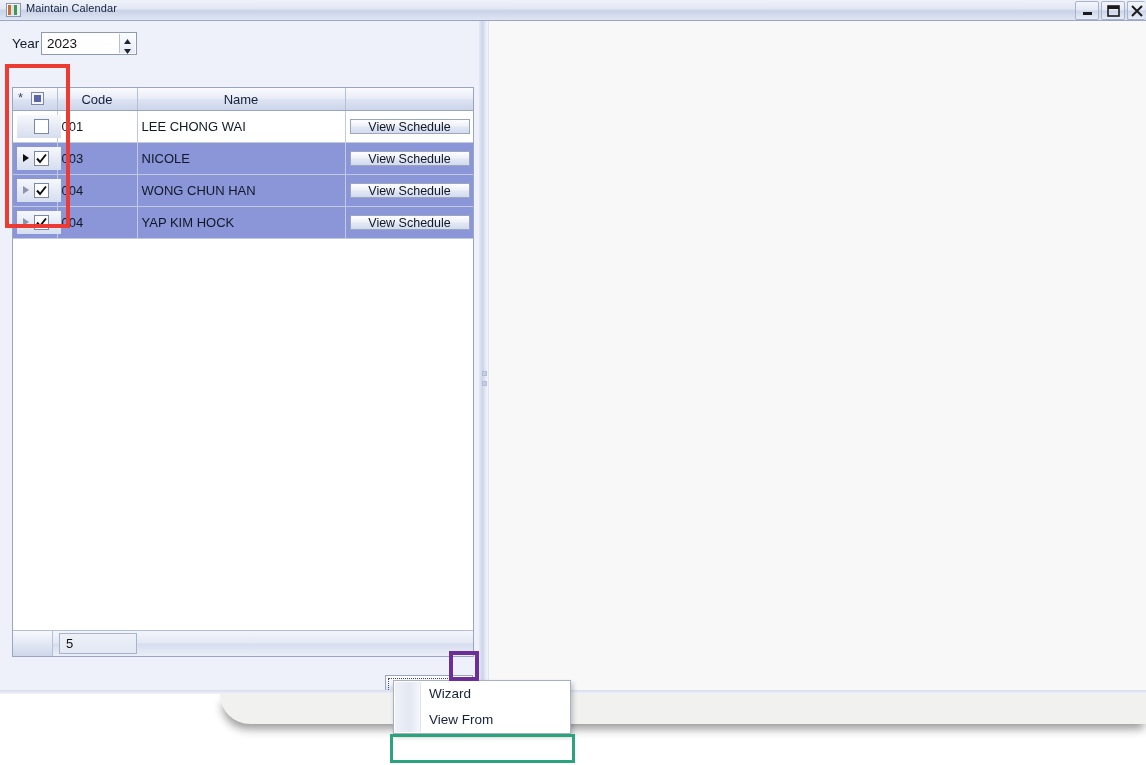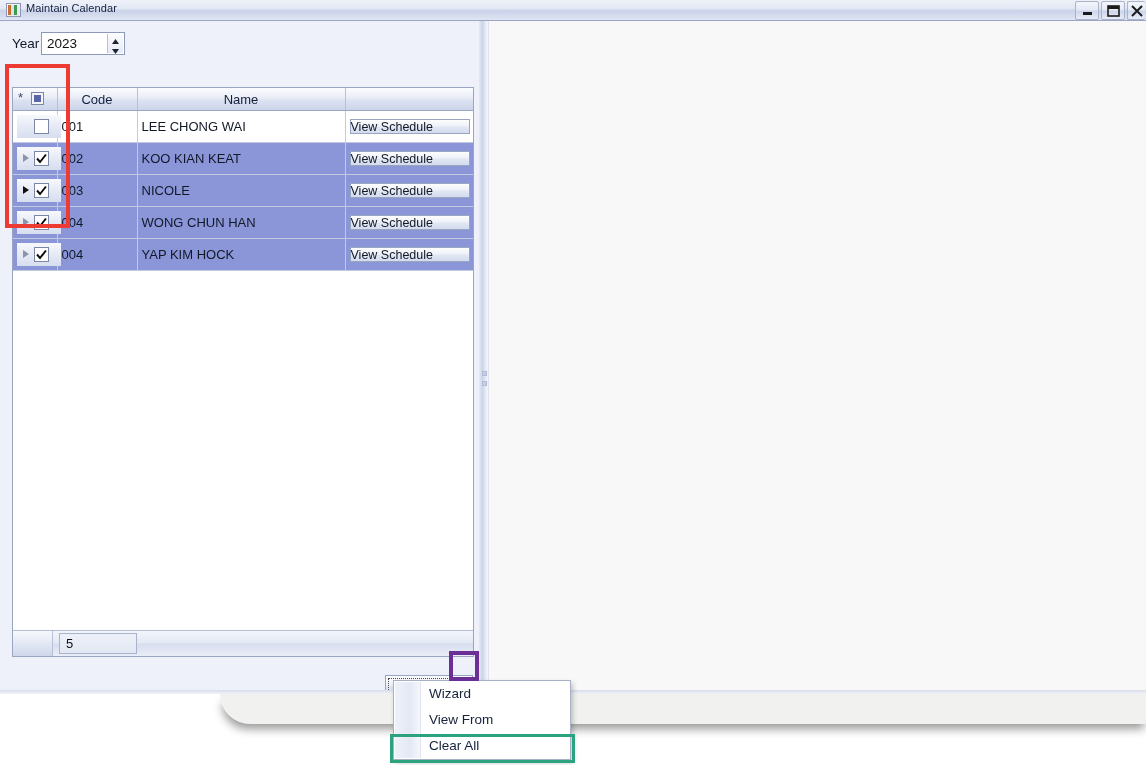--- a/index.html
+++ b/index.html
@@ -116,7 +116,7 @@
   #year-spinner {
     position: absolute;
     left: 41px; top: 0px;
-    width: 84px;
+    width: 96px;
     height: 23px;
     background: #ffffff;
     border: 1px solid #8d99b8;

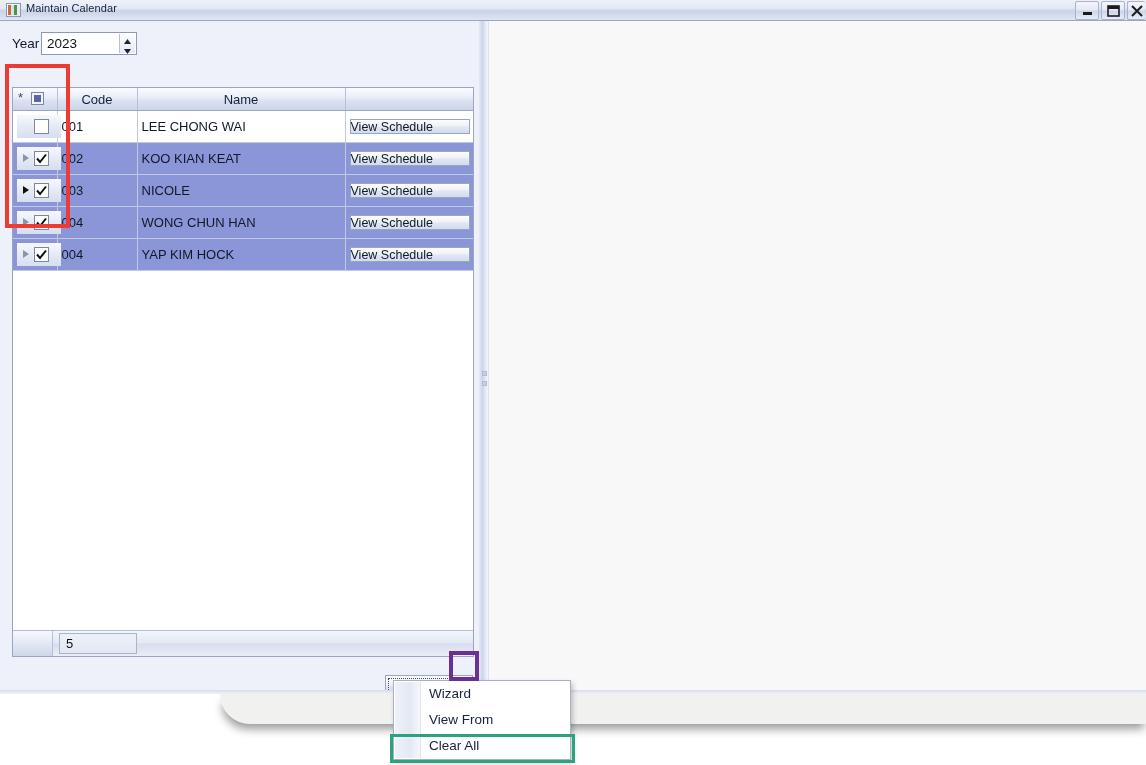--- a/index.html
+++ b/index.html
@@ -274,7 +274,7 @@
     height: 15px;
     line-height: 15px;
     font-size: 12.5px;
-    text-align: left;
+    text-align: center;
     color: #111827;
     background: linear-gradient(to bottom,#fdfdfe 0%, #eef1f8 45%, #e2e7f3 55%, #d3dbed 100%);
     border: 1px solid #9aa5c1;

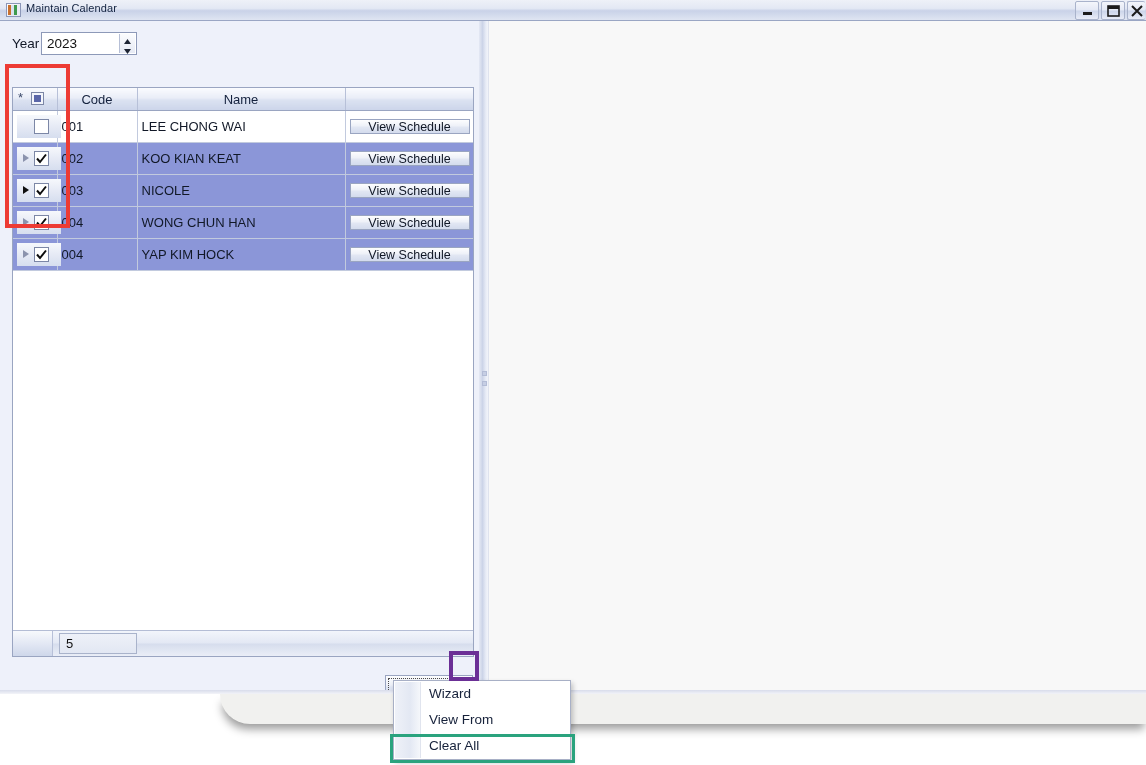--- a/index.html
+++ b/index.html
@@ -562,21 +562,6 @@
                   </td>
                   <td class="td-code">001</td>
                   <td class="td-name">LEE CHONG WAI</td>
-                  <td class="td-act"><span class="btn-viewsched">View Schedule</span></td>
-                </tr>
-                <tr class="row-selected">
-                  <td>
-                    <div class="rowhdr">
-                      <span class="arrow"></span>
-                      <span class="cbox">
-                        <svg width="11" height="11" viewBox="0 0 11 11">
-                          <path d="M1 5.5 L4 9 L10 1.5" stroke="#0d0d0d" stroke-width="2" fill="none"></path>
-                        </svg>
-                      </span>
-                    </div>
-                  </td>
-                  <td class="td-code">002</td>
-                  <td class="td-name">KOO KIAN KEAT</td>
                   <td class="td-act"><span class="btn-viewsched">View Schedule</span></td>
                 </tr>
                 <tr class="row-selected">

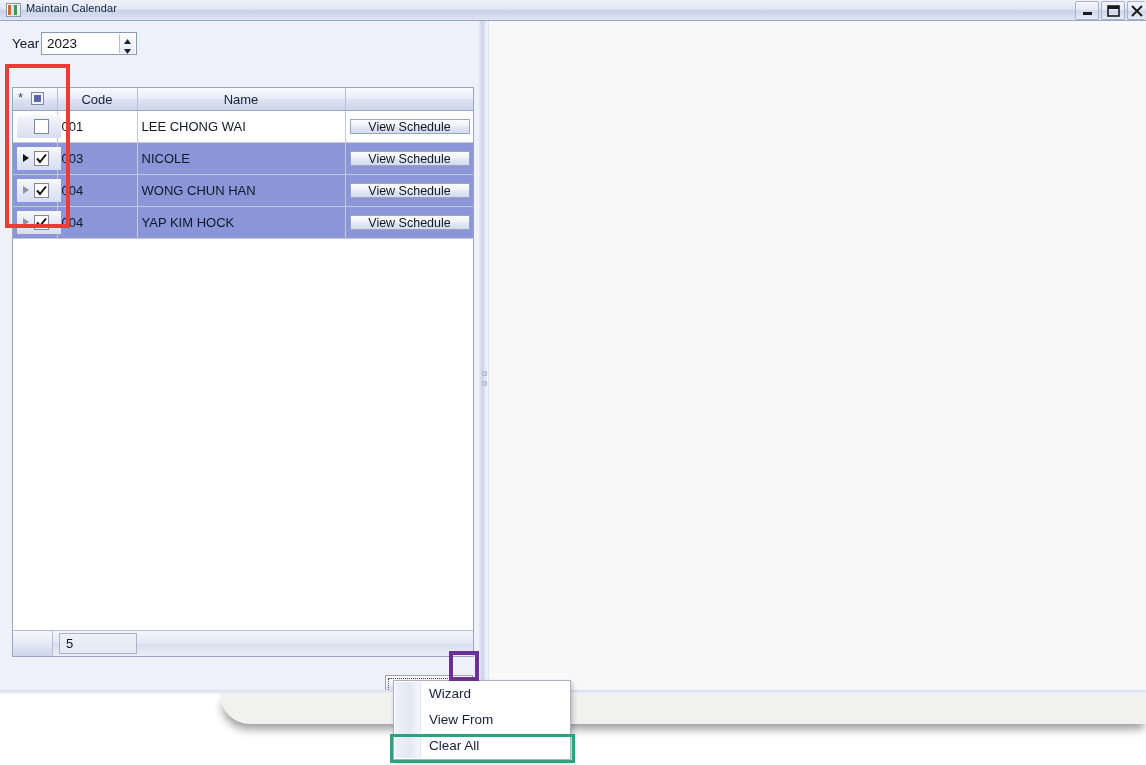--- a/index.html
+++ b/index.html
@@ -649,7 +649,6 @@
     <div id="wizard-menu-items">
         <div class="menu-item">Wizard</div>
         <div class="menu-item">View From</div>
-        <div class="menu-item">Clear All</div>
       </div>
   </div>
 

